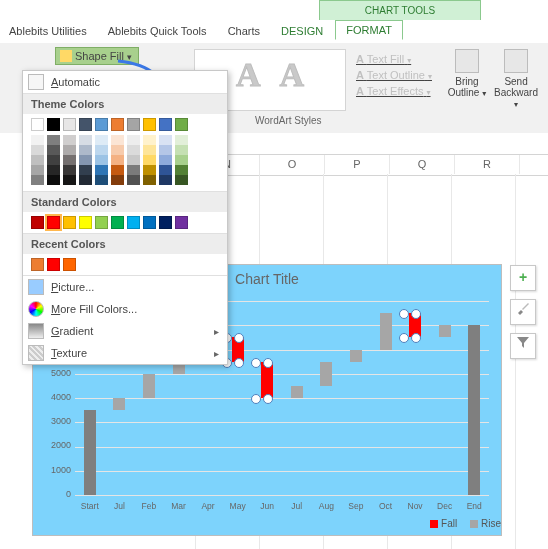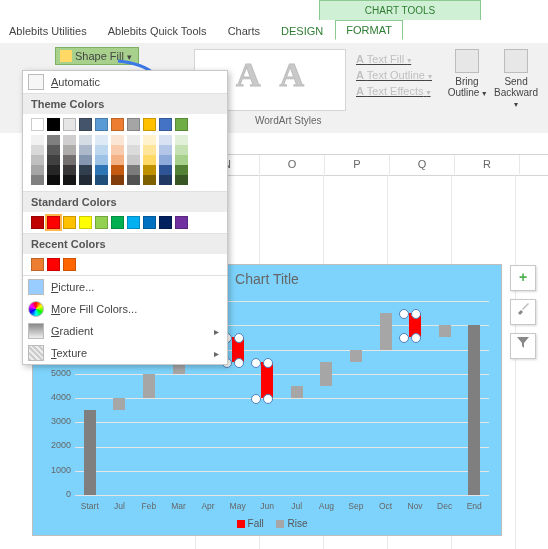--- a/index.html
+++ b/index.html
@@ -55,7 +55,7 @@
   .bar.fall { background:#ff0000;}
   .bar.total { background:#7f7f7f;}
   .sel-handle { position:absolute; width:8px; height:8px; border:1px solid #4f81bd; border-radius:50%; background:#fff;}
-  .legend { position:absolute; bottom:6px; left:0; right:0; text-align:center; font-size:10px; color:#555;}
+  .legend { position:absolute; bottom:6px; left:0; right:0; text-align:right; font-size:10px; color:#555;}
   .legend .sw { display:inline-block; width:8px; height:8px; vertical-align:middle; margin:0 3px 0 10px;}
   .chart-btns { position:absolute; top:132px; left:510px;}
   .chart-btn { width:24px; height:24px; border:1px solid #c8c8c8; background:#fff; margin-bottom:8px; text-align:center; line-height:22px; font-size:14px; color:#5b9bd5; box-shadow:1px 1px 2px rgba(0,0,0,0.15);}

